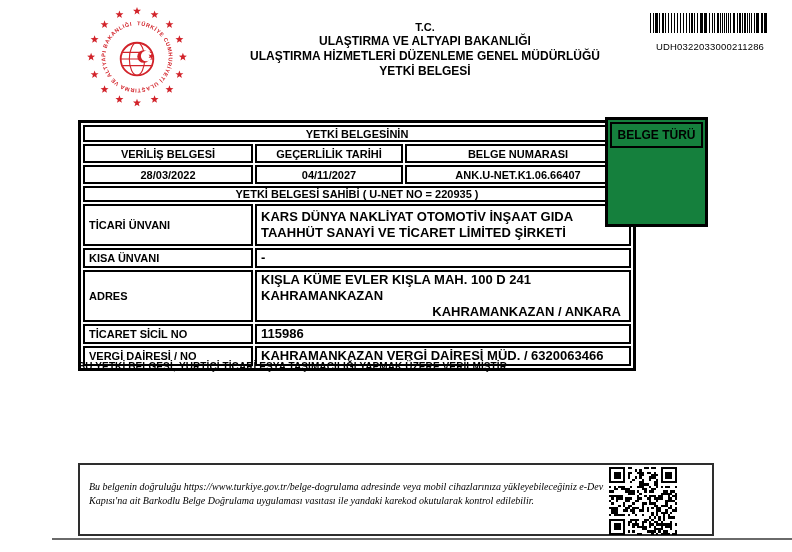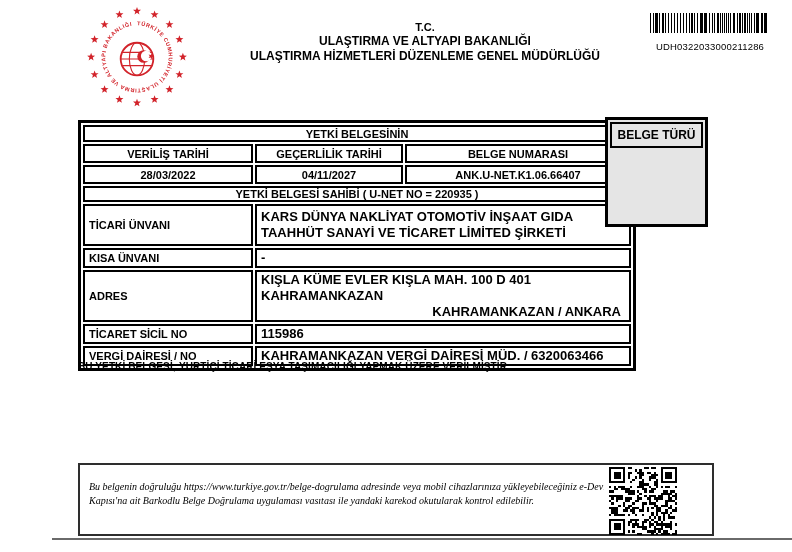--- a/index.html
+++ b/index.html
@@ -106,6 +106,7 @@
     <div class="l1">T.C.</div>
     <div class="l2">ULAŞTIRMA VE ALTYAPI BAKANLIĞI</div>
     <div class="l3">ULAŞTIRMA HİZMETLERİ DÜZENLEME GENEL MÜDÜRLÜĞÜ</div>
+    <div class="l4">YETKİ BELGESİ</div>
   </div>
 
   <div class="barcode-wrap">

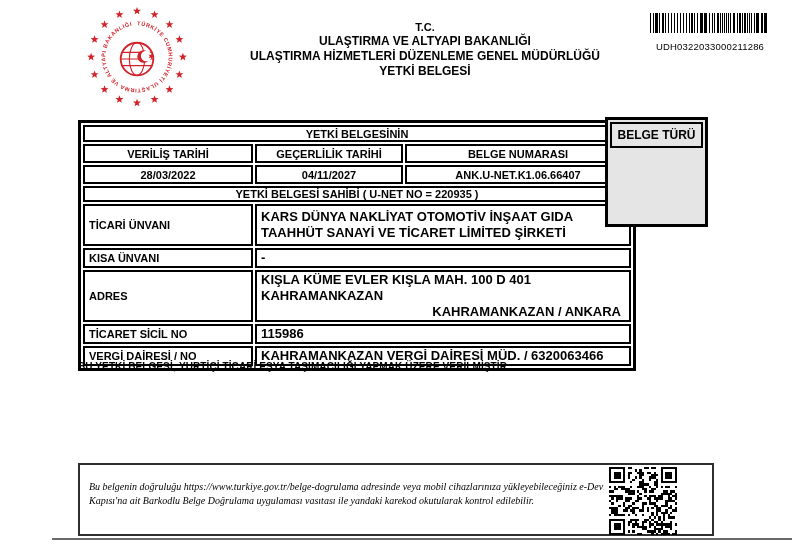--- a/index.html
+++ b/index.html
@@ -40,7 +40,7 @@
 
   
   .btbox{position:absolute;left:605px;top:117px;width:103px;height:110px;border:3px solid #000;
-         box-sizing:border-box;padding:2px;display:flex;flex-direction:column;gap:2px;background:#e5e5e5;}
+         box-sizing:border-box;padding:2px;display:flex;flex-direction:column;gap:2px;background:#15803d;}
   .btbox .bt-title{border:2px solid #000;height:22px;display:flex;align-items:center;justify-content:center;
          font-weight:bold;font-size:12px;}
   .btbox .bt-value{border:2px solid #000;flex:1;display:flex;align-items:flex-start;justify-content:center;

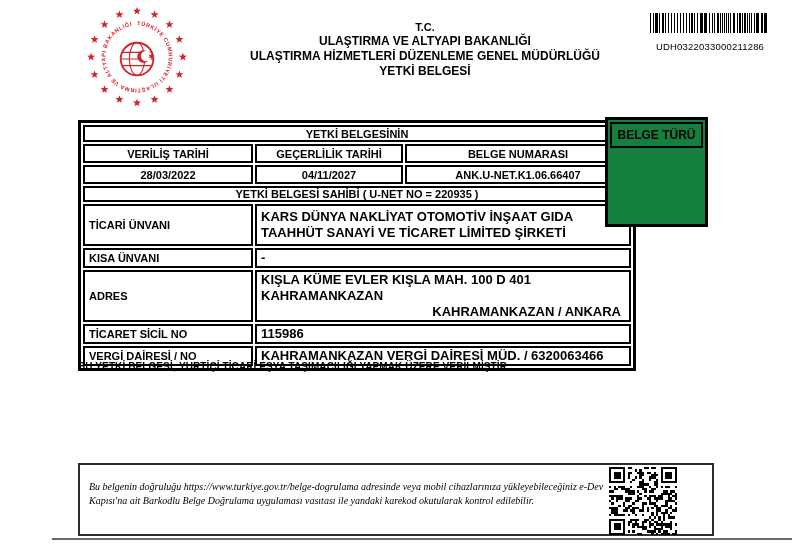--- a/index.html
+++ b/index.html
@@ -167,7 +167,7 @@
       <td colspan="3" class="center">YETKİ BELGESİNİN</td>
     </tr>
     <tr class="t-colhead">
-      <td class="center">VERİLİŞ TARİHİ</td>
+      <td class="center">VERİLİŞ BELGESİ</td>
       <td class="center">GEÇERLİLİK TARİHİ</td>
       <td class="center">BELGE NUMARASI</td>
     </tr>

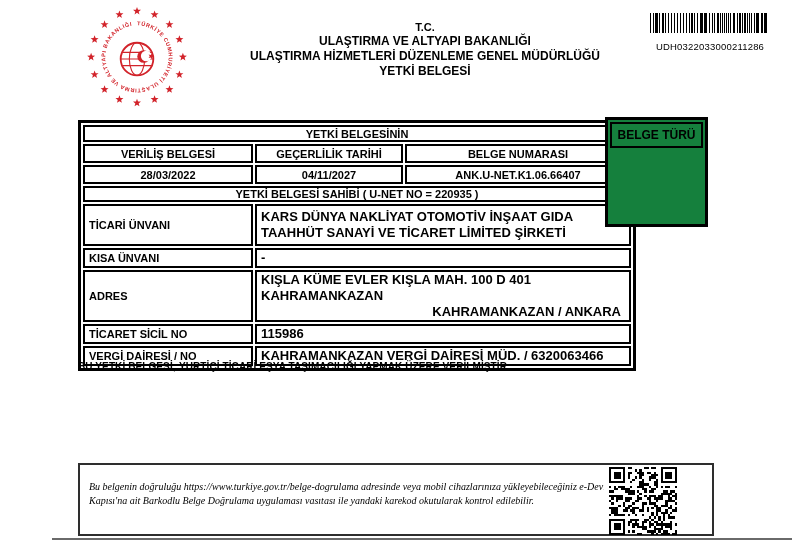--- a/index.html
+++ b/index.html
@@ -190,7 +190,7 @@
     <tr class="r-addr">
       <td class="lbl">ADRES</td>
       <td colspan="2" class="val">
-        <div>KIŞLA KÜME EVLER KIŞLA MAH. 100 D 401</div>
+        <div>KIŞLA KÜME EVLER KIŞLA MAH. 100 D 241</div>
         <div>KAHRAMANKAZAN</div>
         <div class="addr-r">KAHRAMANKAZAN / ANKARA</div>
       </td>

